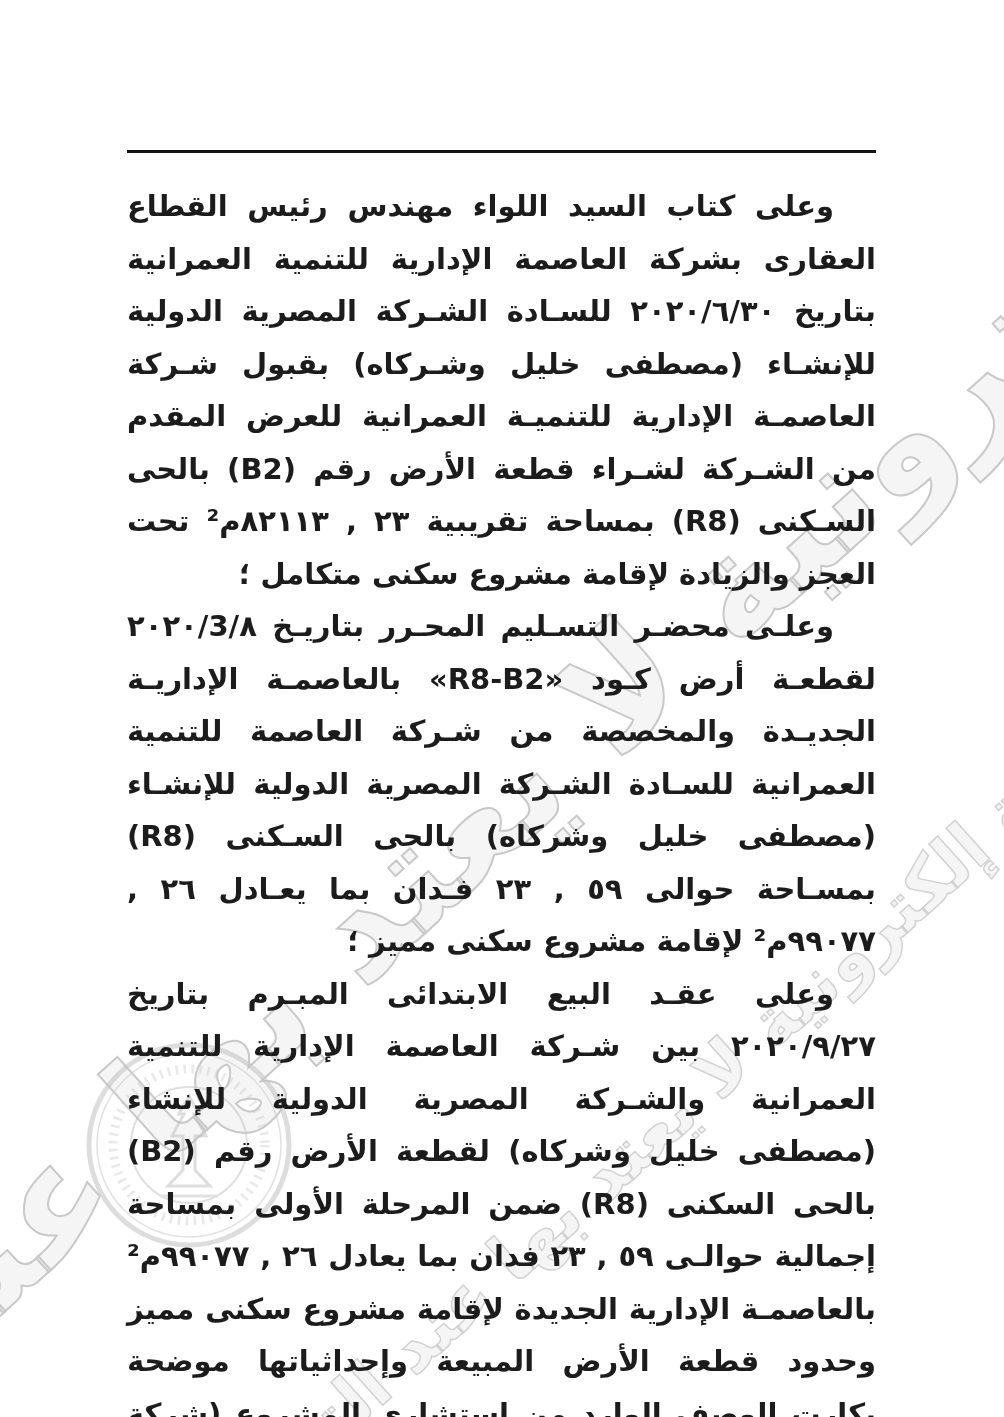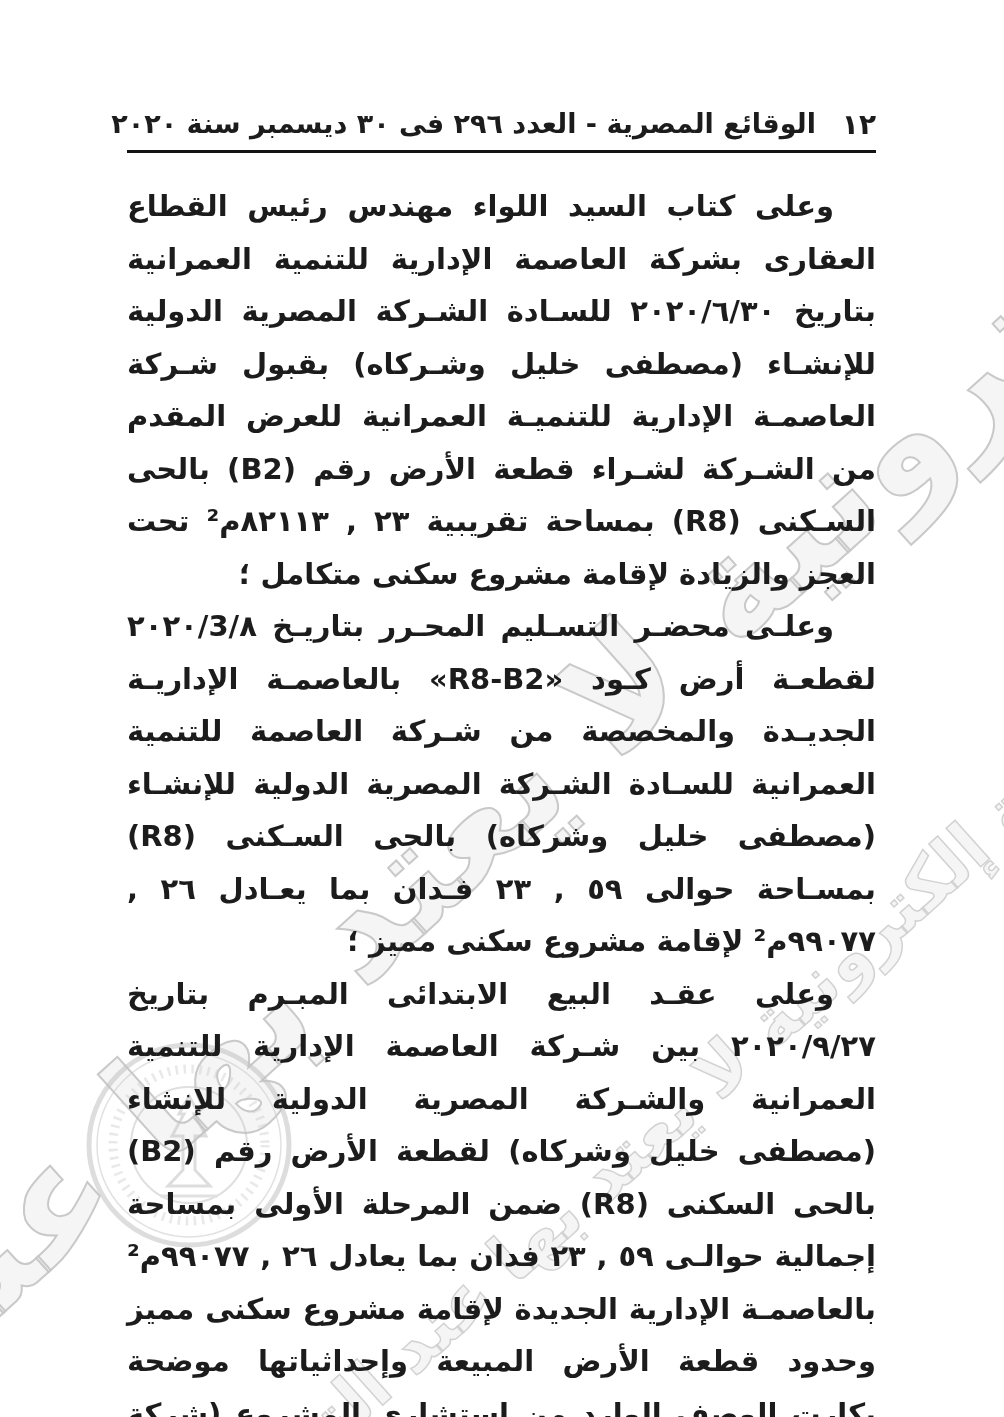--- a/index.html
+++ b/index.html
@@ -130,10 +130,6 @@
     </svg>
   </div>
 
-  <div class="header">
-    <div class="gazette-title">الوقائع المصرية - العدد ٢٩٦ فى ٣٠ ديسمبر سنة ٢٠٢٠</div>
-    <div class="page-number">١٢</div>
-  </div>
   <hr class="header-rule">
 
   <div class="document-body">

